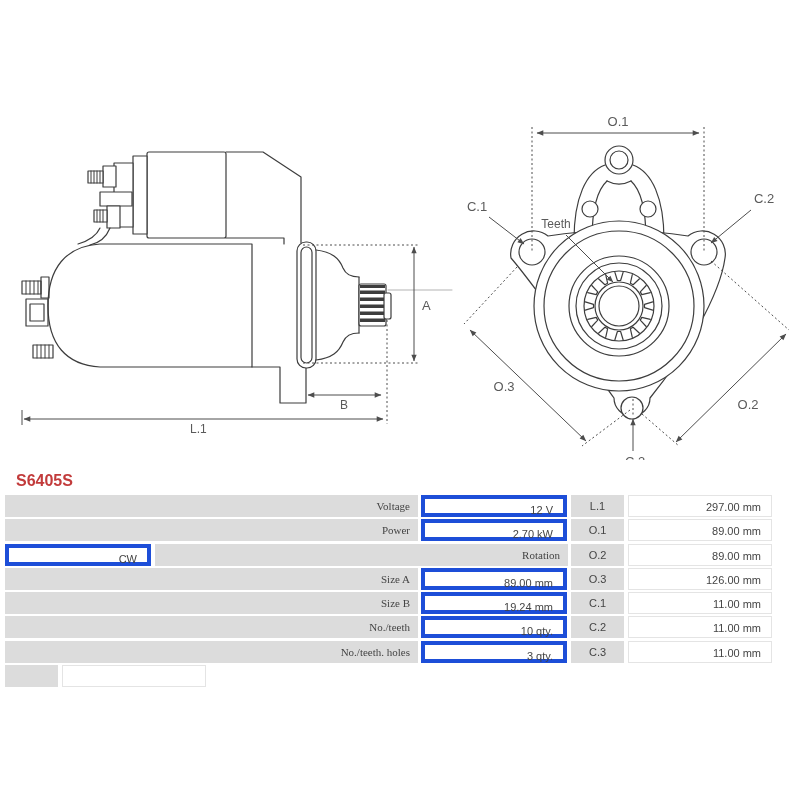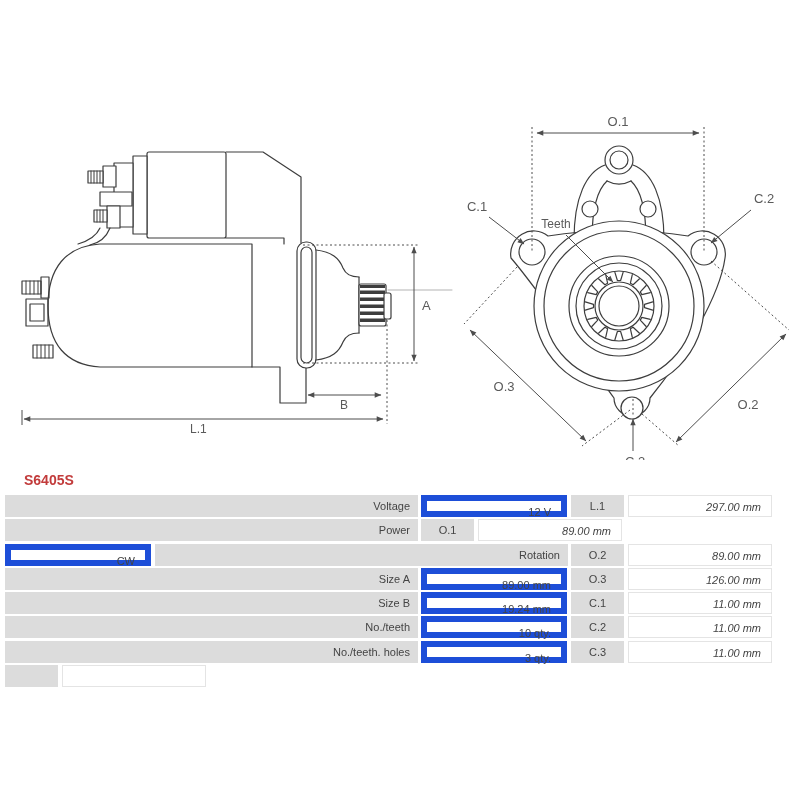--- a/index.html
+++ b/index.html
@@ -12,8 +12,8 @@
   .page{width:800px;height:800px;background:#fff;position:relative;}
   svg text{font-family:"Liberation Sans",sans-serif;}
   .partno{
-    font-size:14px;font-weight:700;color:var(--red);
-    margin:8px 0 6px 24px;line-height:17px;
+    font-size:16px;font-weight:700;color:var(--red);
+    margin:8px 0 6px 16px;line-height:17px;
   }
   .spec-table{margin-left:5px;}
   .trow{display:flex;margin-bottom:2.3px;height:22px;font-size:11px;color:var(--ttext);}

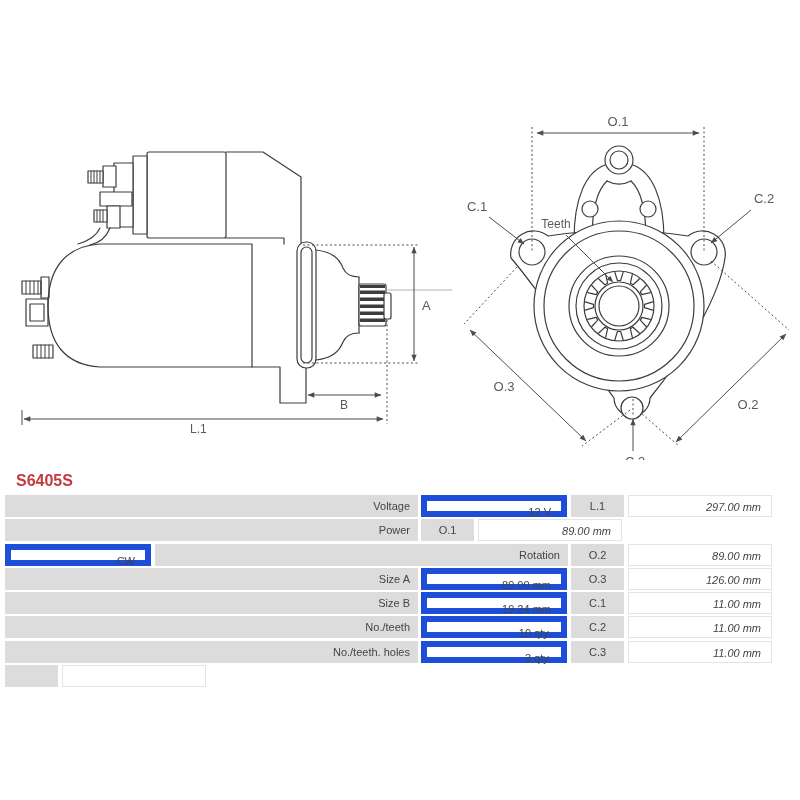--- a/index.html
+++ b/index.html
@@ -18,7 +18,7 @@
   .spec-table{margin-left:5px;}
   .trow{display:flex;margin-bottom:2.3px;height:22px;font-size:11px;color:var(--ttext);}
   .c{line-height:22px;box-sizing:border-box;flex:none;}
-  .c.lab{width:413px;background:var(--cellgray);text-align:right;padding-right:8px;margin-right:3px;}
+  .c.lab{width:413px;background:var(--cellgray);text-align:right;padding-right:8px;margin-right:3px;font-family:Liberation Serif, serif;}
   .c.val{width:146px;background:#fff;border:6px solid #1d4ed8;text-align:right;padding-right:10px;margin-right:4px;}
   .c.dim{width:53px;background:var(--cellgray);text-align:center;margin-right:4px;}
   .c.dimval{width:144px;background:#fff;border:1px solid #e4e4e4;text-align:right;padding-right:10px;font-style:italic;}

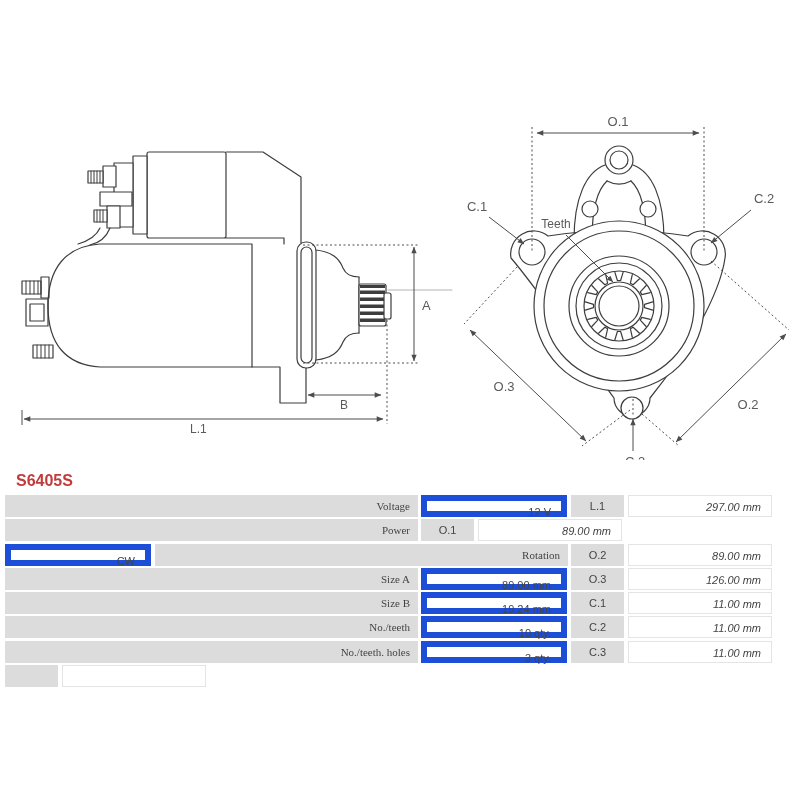--- a/index.html
+++ b/index.html
@@ -19,7 +19,7 @@
   .trow{display:flex;margin-bottom:2.3px;height:22px;font-size:11px;color:var(--ttext);}
   .c{line-height:22px;box-sizing:border-box;flex:none;}
   .c.lab{width:413px;background:var(--cellgray);text-align:right;padding-right:8px;margin-right:3px;font-family:Liberation Serif, serif;}
-  .c.val{width:146px;background:#fff;border:6px solid #1d4ed8;text-align:right;padding-right:10px;margin-right:4px;}
+  .c.val{width:146px;background:#fff;border:4px solid #1d4ed8;text-align:right;padding-right:10px;margin-right:4px;}
   .c.dim{width:53px;background:var(--cellgray);text-align:center;margin-right:4px;}
   .c.dimval{width:144px;background:#fff;border:1px solid #e4e4e4;text-align:right;padding-right:10px;font-style:italic;}
 </style>

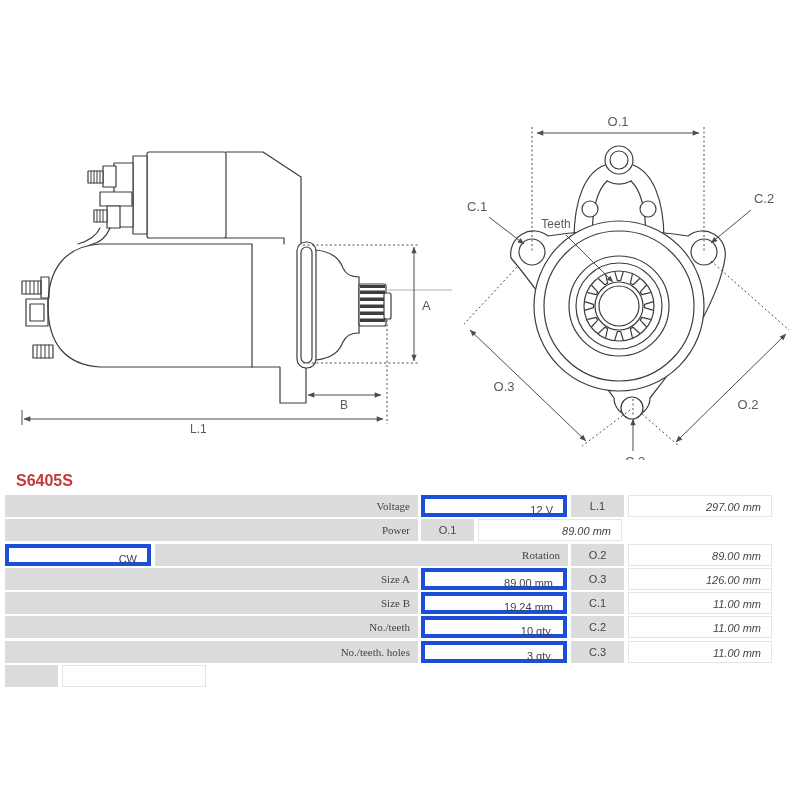--- a/index.html
+++ b/index.html
@@ -21,7 +21,7 @@
   .c.lab{width:413px;background:var(--cellgray);text-align:right;padding-right:8px;margin-right:3px;font-family:Liberation Serif, serif;}
   .c.val{width:146px;background:#fff;border:4px solid #1d4ed8;text-align:right;padding-right:10px;margin-right:4px;}
   .c.dim{width:53px;background:var(--cellgray);text-align:center;margin-right:4px;}
-  .c.dimval{width:144px;background:#fff;border:1px solid #e4e4e4;text-align:right;padding-right:10px;font-style:italic;}
+  .c.dimval{width:144px;background:#fff;border:1px solid #e4e4e4;text-align:right;padding-right:10px;}
 </style>
 </head>
 <body>

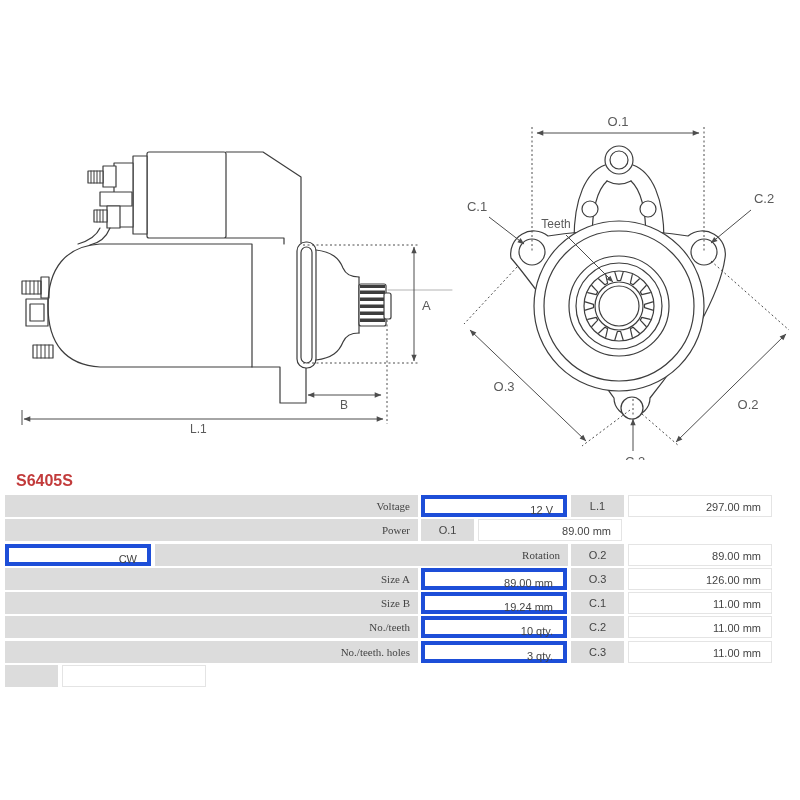--- a/index.html
+++ b/index.html
@@ -183,6 +183,7 @@
       </div>
       <div class="trow">
         <div class="c lab">Power</div>
+        <div class="c val">2.70 kW</div>
         <div class="c dim">O.1</div>
         <div class="c dimval">89.00 mm</div>
       </div>

